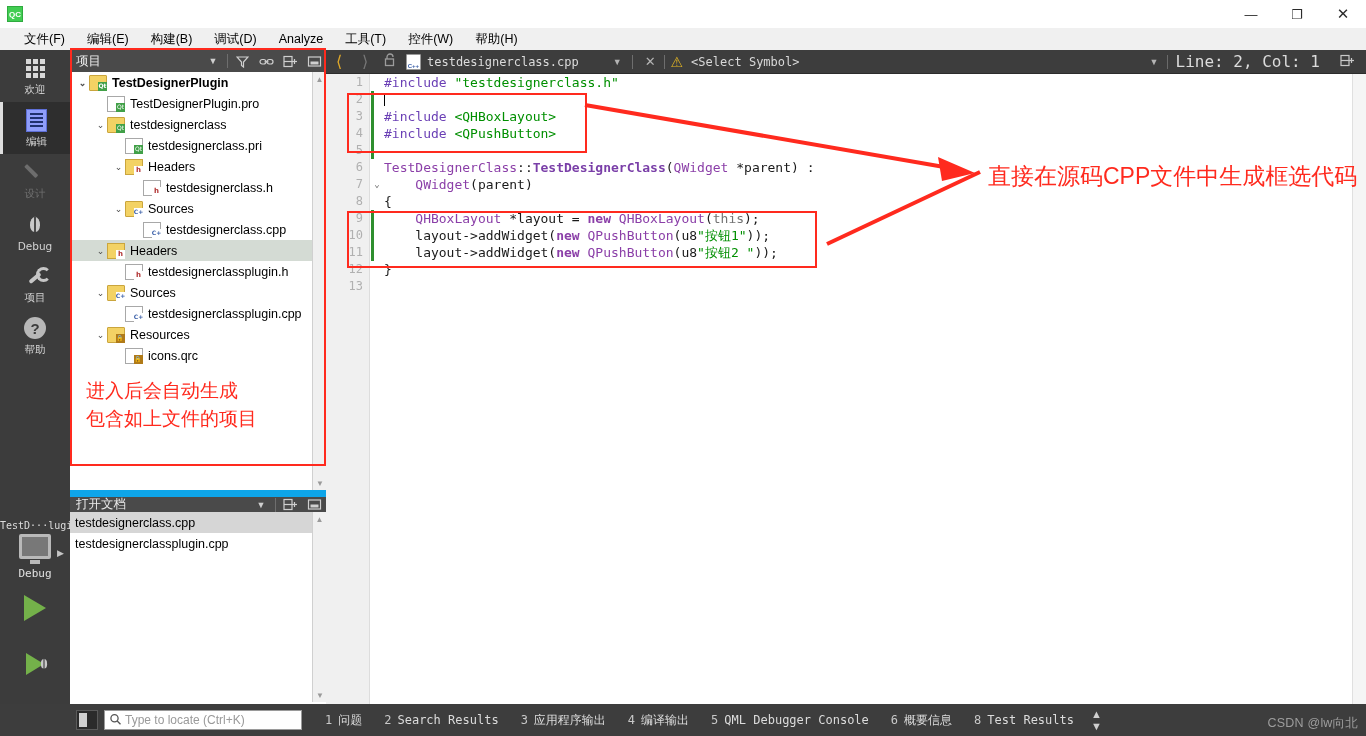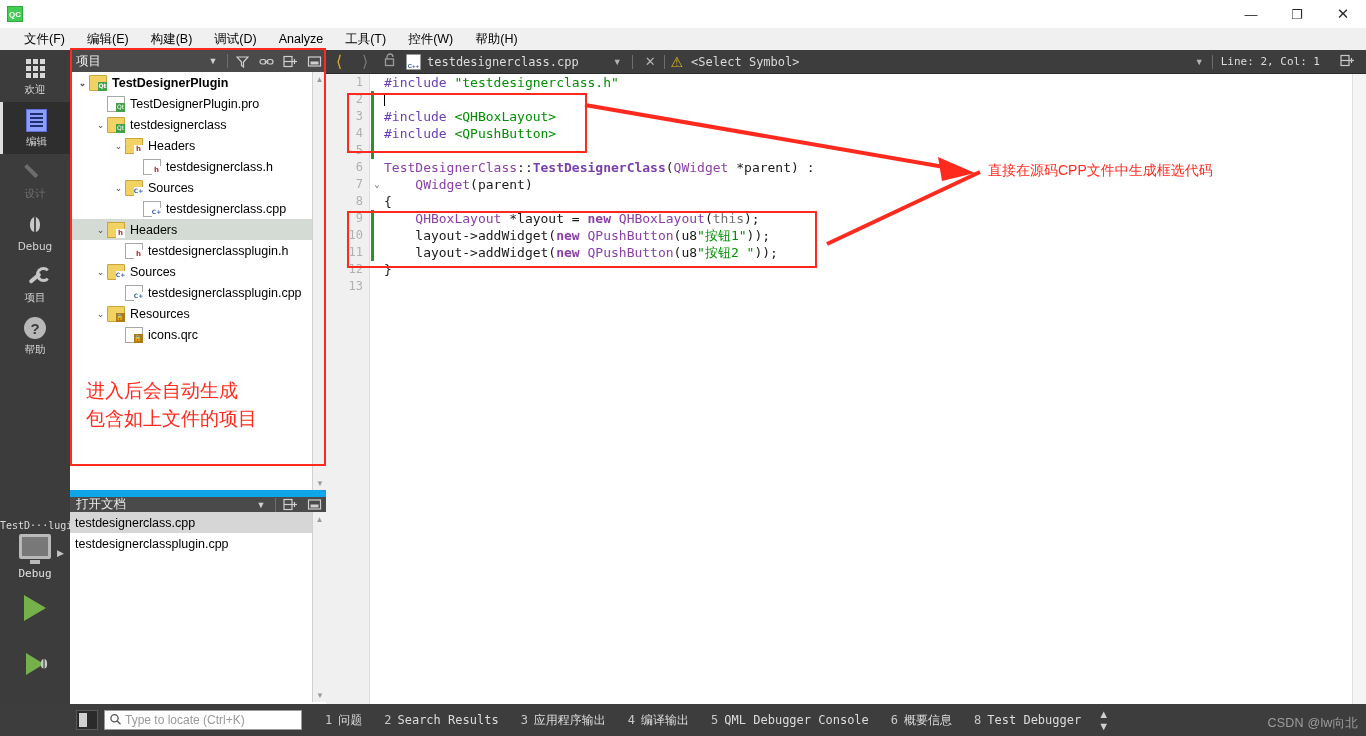--- a/index.html
+++ b/index.html
@@ -202,7 +202,7 @@
   .warnico { color: #e8b923; font-size: 14px; margin: 0 8px 0 4px; }
   .selsym { font-family: "DejaVu Sans Mono", monospace; font-size: 12px; color: #d8d8d8; }
   .espacer { flex: 1; }
-  .linecol { font-family: "DejaVu Sans Mono", monospace; font-size: 11px; color: #dcdcdc; }
+  .linecol { font-family: "DejaVu Sans Mono", monospace; font-size: 16px; color: #dcdcdc; }
   .evsep { width: 1px; height: 14px; background: #6a6a6a; margin: 0 8px; }
   .splitico { width: 26px; text-align: center; color: #c8c8c8; font-size: 12px; }
 

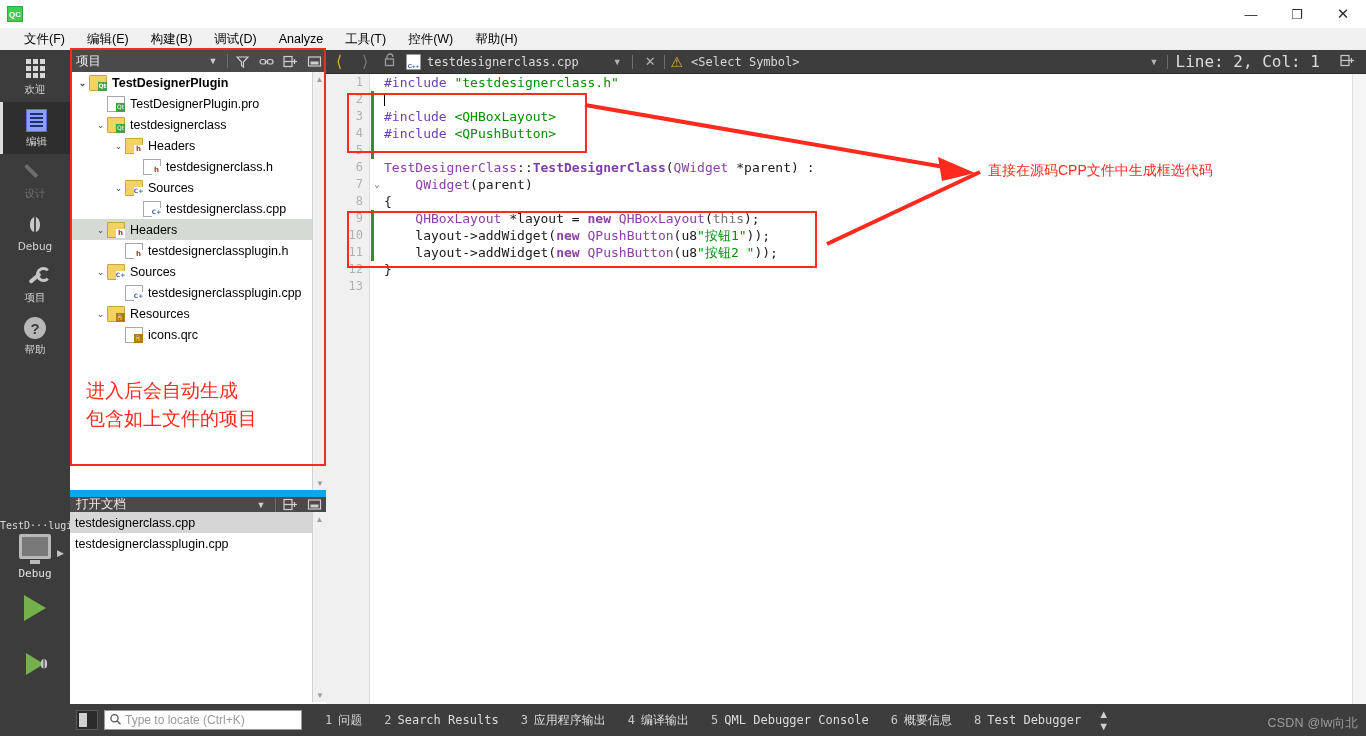--- a/index.html
+++ b/index.html
@@ -446,6 +446,14 @@
               <span class="badge qt">Qt</span>
             </span>
             <span>testdesignerclass</span>
+          </div>
+          <div class="trow">
+            <span style="display:inline-block;width:42px"></span>
+            <span class="arrow"></span>
+            <span class="ficon docfile">
+              <span class="badge qt">Qt</span>
+            </span>
+            <span>testdesignerclass.pri</span>
           </div>
           <div class="trow">
             <span style="display:inline-block;width:42px"></span>

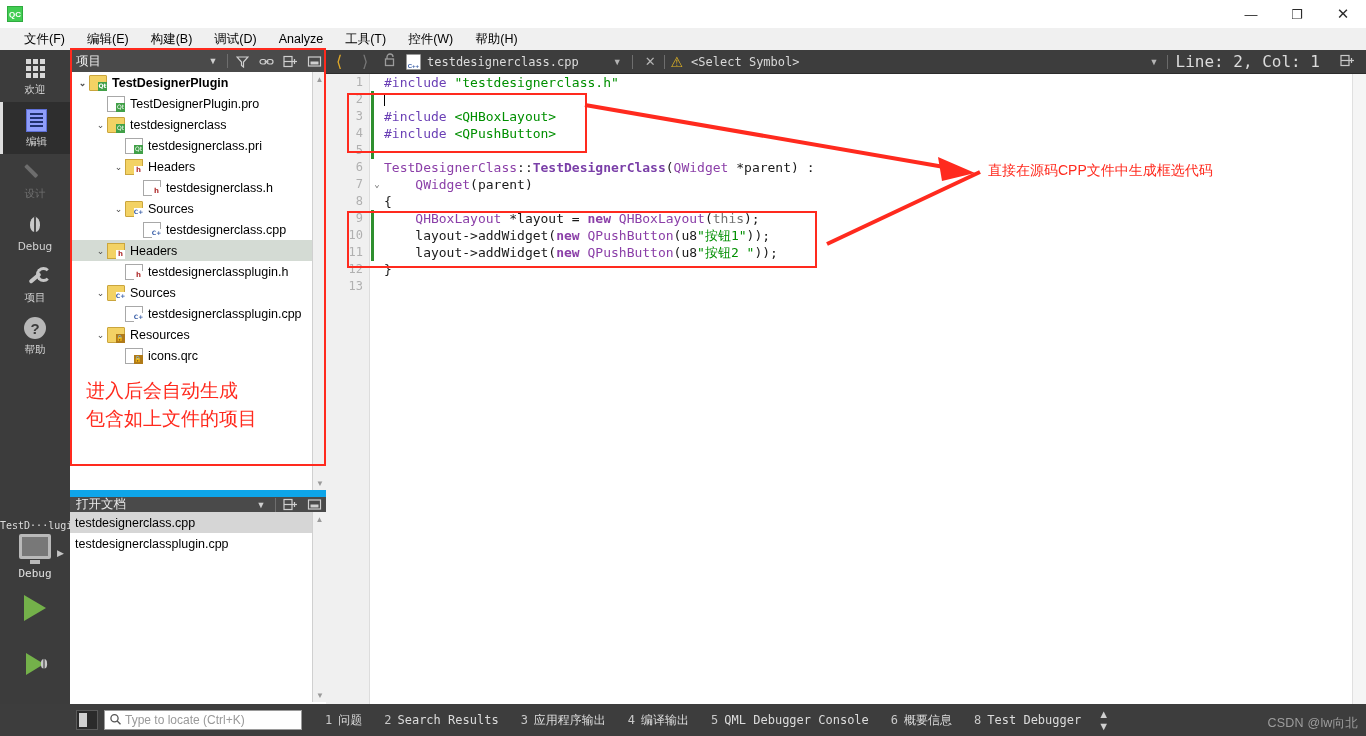--- a/index.html
+++ b/index.html
@@ -739,7 +739,7 @@
     <line x1="168" y1="12" x2="15" y2="84" stroke="#ff2a1e" stroke-width="4"></line>
   </svg>
 
-  <div class="annot-text" style="left:988px; top:160px; font-size:14px;"><span>直接在源码CPP文件中生成框选代码</span></div>
+  <div class="annot-text" style="left:988px; top:160px; font-size:23px;"><span>直接在源码CPP文件中生成框选代码</span></div>
 
 </div>
 

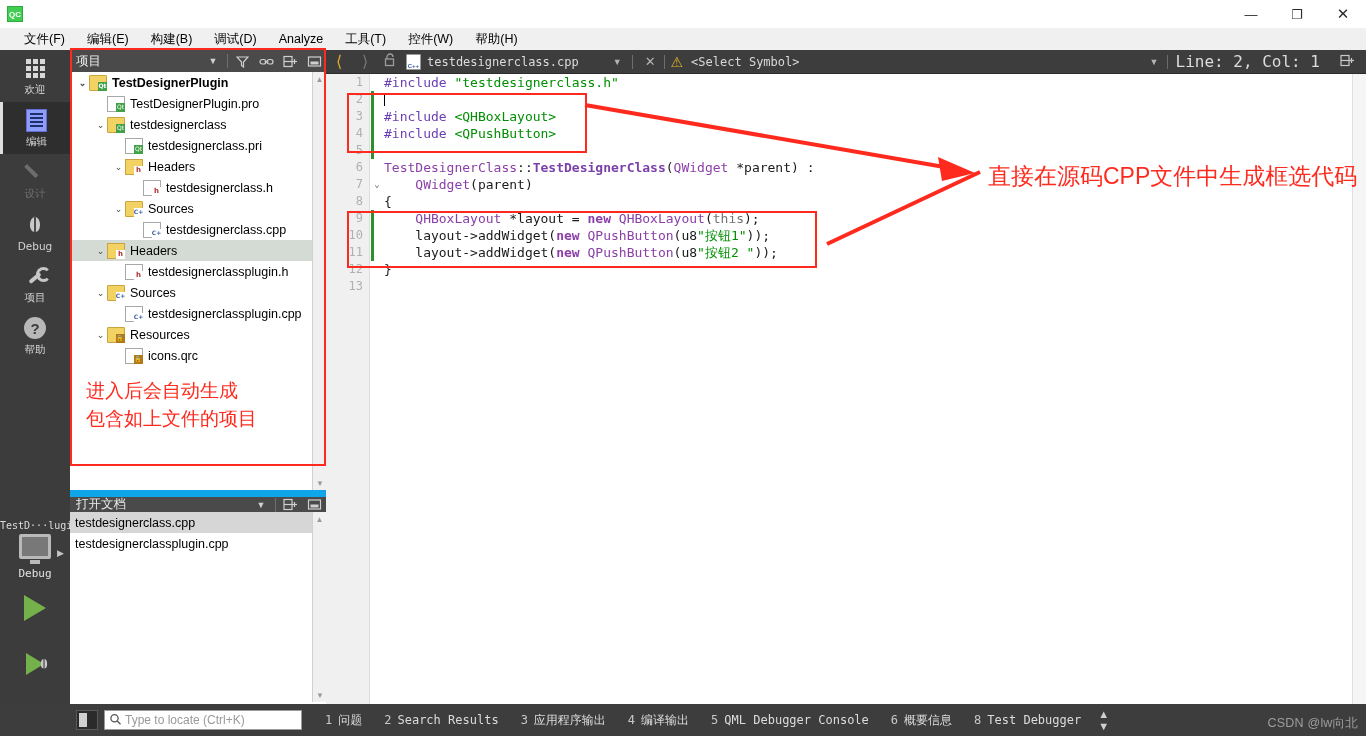--- a/index.html
+++ b/index.html
@@ -713,7 +713,7 @@
           </div>
           <div class="pane">
             <span class="pnum">8</span>
-            <span>Test Debugger</span>
+            <span>Test Results</span>
           </div>
         </div>
     </div>

